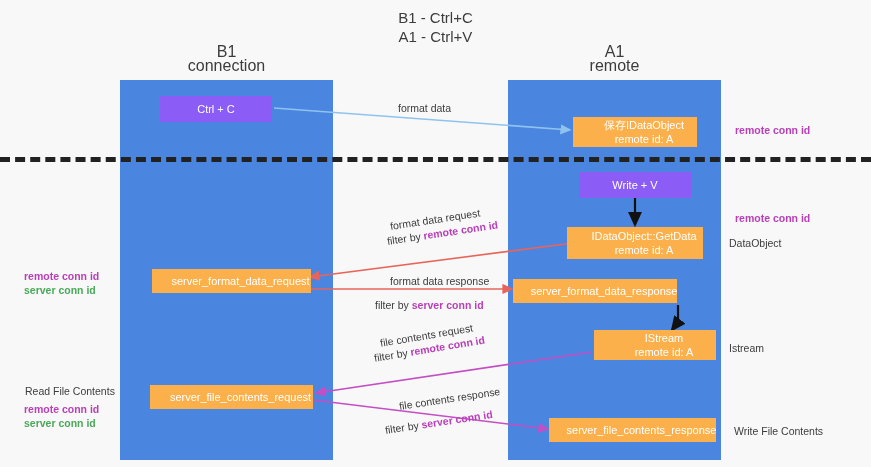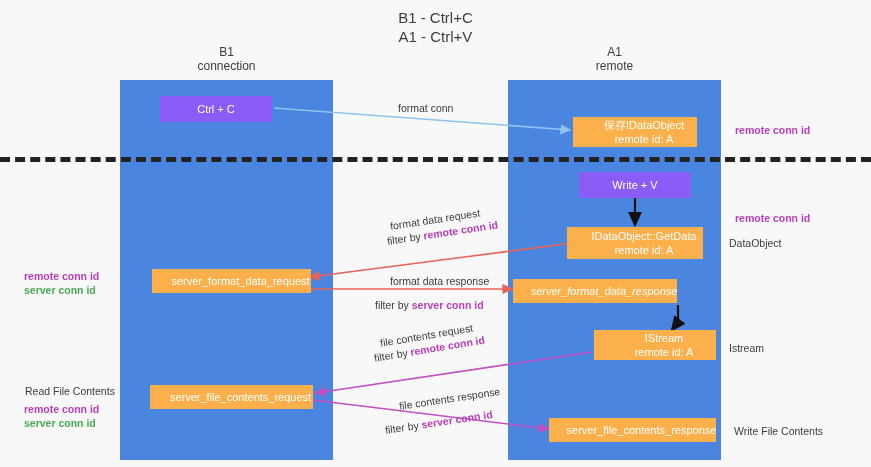--- a/index.html
+++ b/index.html
@@ -44,7 +44,7 @@
   .col-head {
     position: absolute;
     text-align: center;
-    font-size: 12px;
+    font-size: 16px;
     color: #3c3c3c;
     line-height: 14px;
     white-space: pre-line;

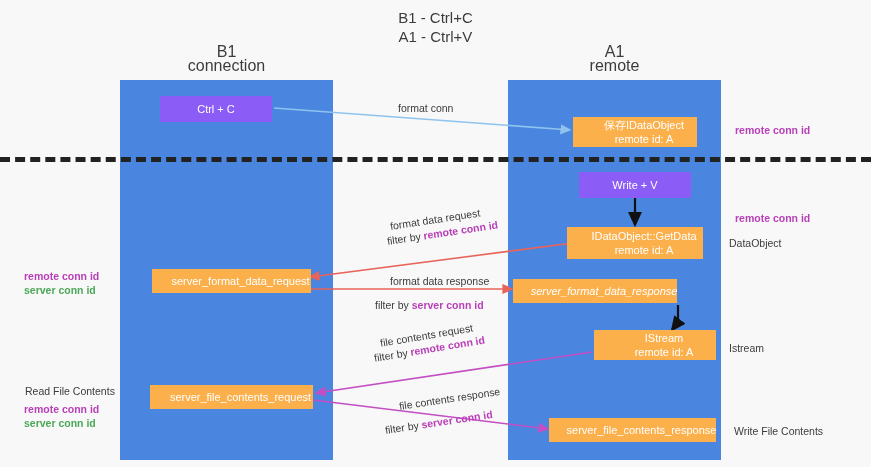--- a/index.html
+++ b/index.html
@@ -179,7 +179,7 @@
     <span>server_file_contents_response</span>
   </div>
 
-  <div class="lbl lbl-plain" style="left:398px; top:101px;">format conn</div>
+  <div class="lbl lbl-plain" style="left:398px; top:101px;">format data</div>
 
   <div class="lbl rot-1" style="left:389px; top:219px;">
     <span>format data request</span>

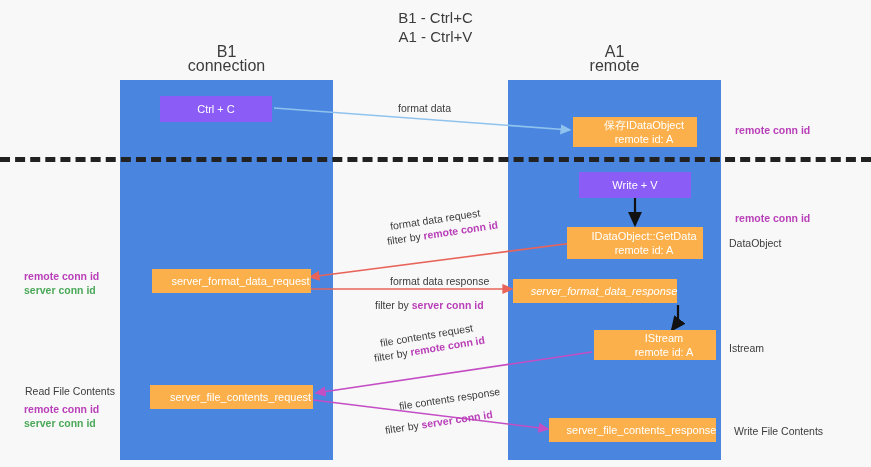--- a/index.html
+++ b/index.html
@@ -162,7 +162,7 @@
     <span>server_format_data_request</span>
   </div>
 
-  <div class="box box-orange" style="left:513px; top:279px; width:164px; height:24px;font-style:italic;">
+  <div class="box box-orange" style="left:513px; top:279px; width:164px; height:24px;">
     <span>server_format_data_response</span>
   </div>
 

